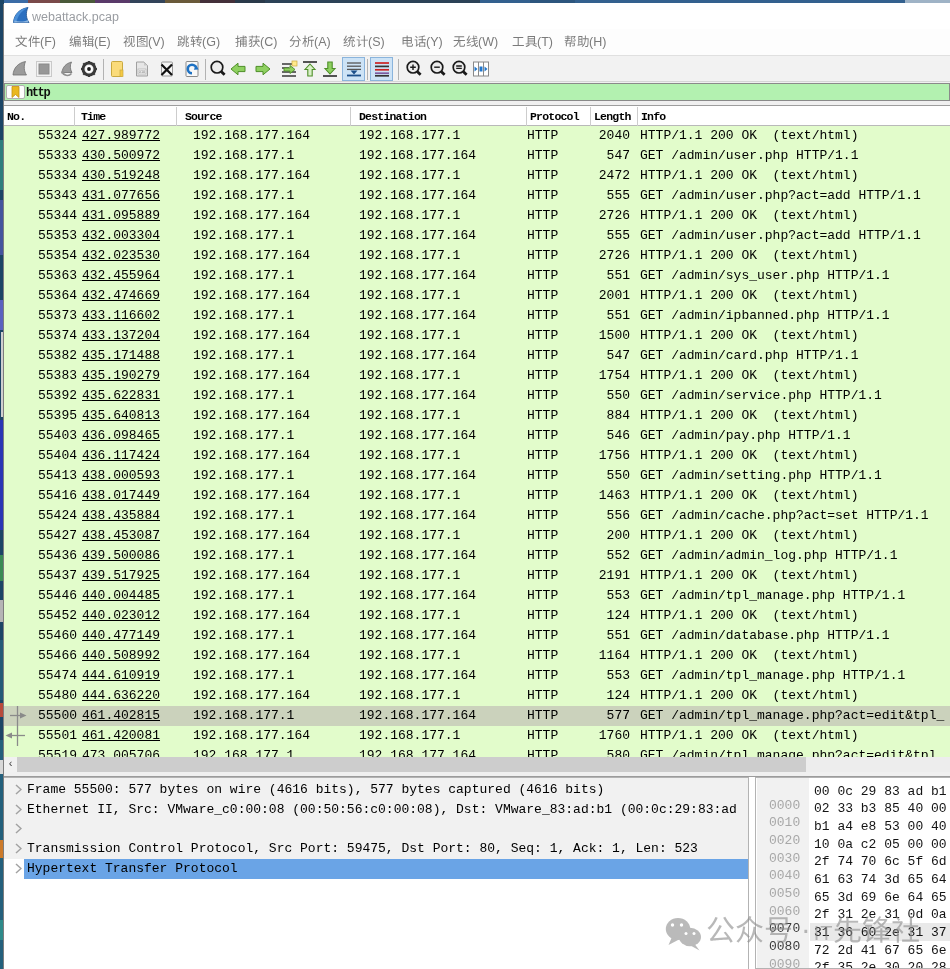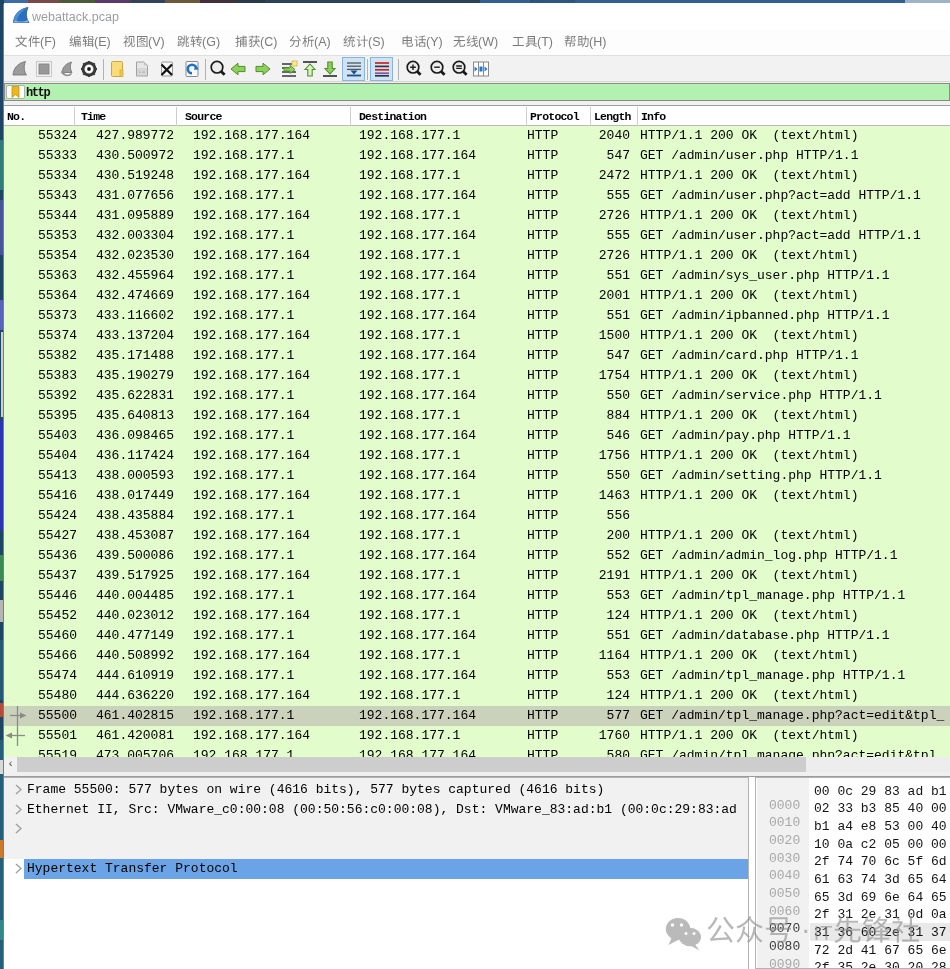--- a/index.html
+++ b/index.html
@@ -32,7 +32,7 @@
 .row span { position:absolute; top:2px; white-space:pre; }
 .row.sel { background:#cbd2bc; }
 .c-no   { left:0px;  width:73px; text-align:right; }
-.c-time { left:92px; }
+.c-time { left:78px;text-decoration:underline; }
 .c-src  { left:189px; }
 .c-dst  { left:355px; }
 .c-pro  { left:523px; }

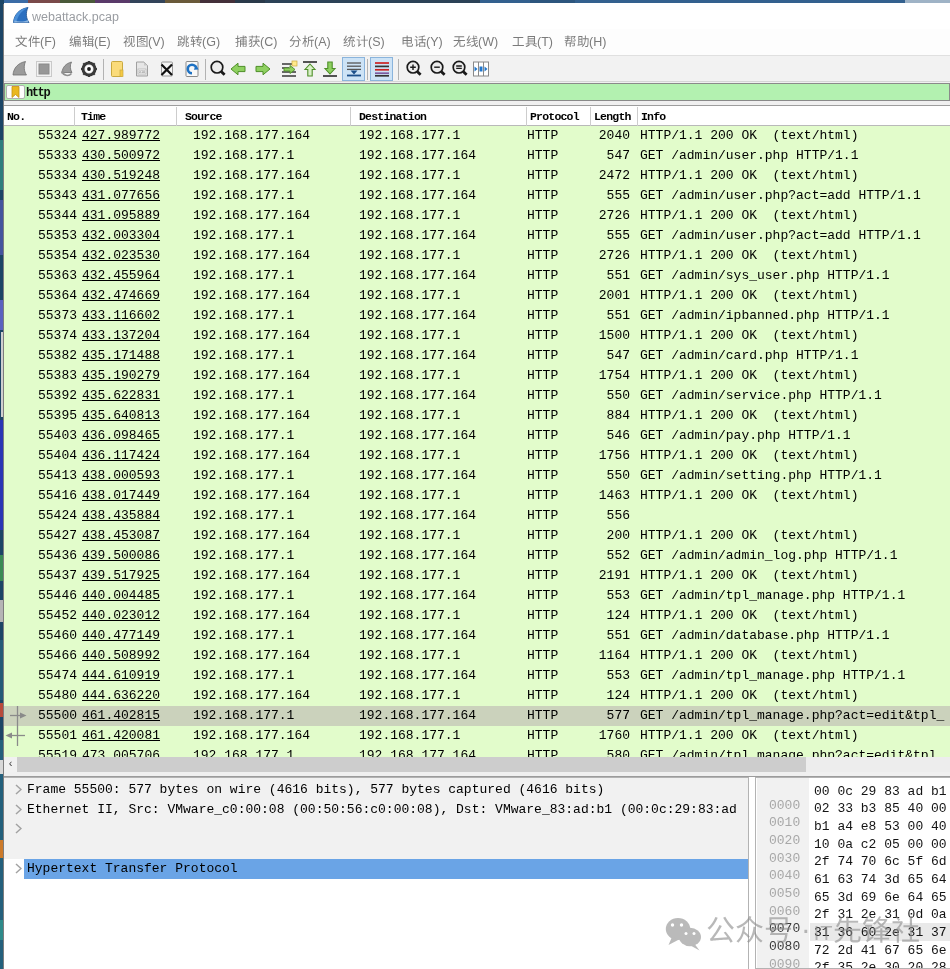--- a/index.html
+++ b/index.html
@@ -514,6 +514,7 @@
         <span class="c-dst">192.168.177.164</span>
         <span class="c-pro">HTTP</span>
         <span class="c-len">556</span>
+        <span class="c-info">GET /admin/cache.php?act=set HTTP/1.1</span>
       </div>
 <div class="row" style="top:400px">
         <span class="c-no">55427</span>

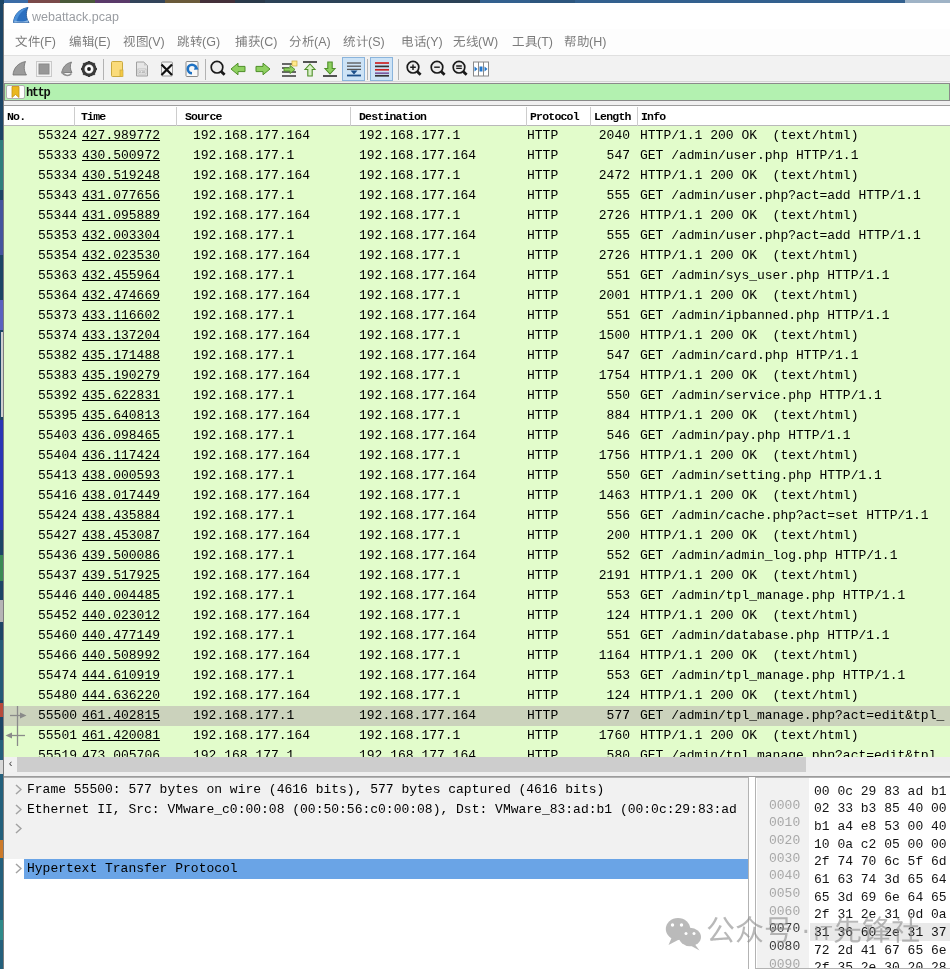--- a/index.html
+++ b/index.html
@@ -650,6 +650,9 @@
 <div class="drow" style="top:41px"><svg class="chev" width="7" height="11" viewBox="0 0 7 11">
           <path d="M1 1 L6 5.5 L1 10" fill="none" stroke="#a2a2a2" stroke-width="1.5"></path>
         </svg></div>
+<div class="drow" style="top:61px"><svg class="chev" width="7" height="11" viewBox="0 0 7 11">
+          <path d="M1 1 L6 5.5 L1 10" fill="none" stroke="#a2a2a2" stroke-width="1.5"></path>
+        </svg><span class="dtxt">Transmission Control Protocol, Src Port: 59475, Dst Port: 80, Seq: 1, Ack: 1, Len: 523</span></div>
 <div class="drow dsel" style="top:81px"><svg class="chev" width="7" height="11" viewBox="0 0 7 11">
           <path d="M1 1 L6 5.5 L1 10" fill="none" stroke="#a2a2a2" stroke-width="1.5"></path>
         </svg><span class="dtxt">Hypertext Transfer Protocol</span></div>

